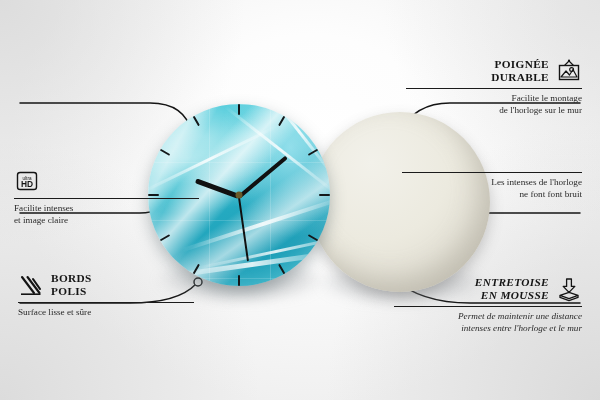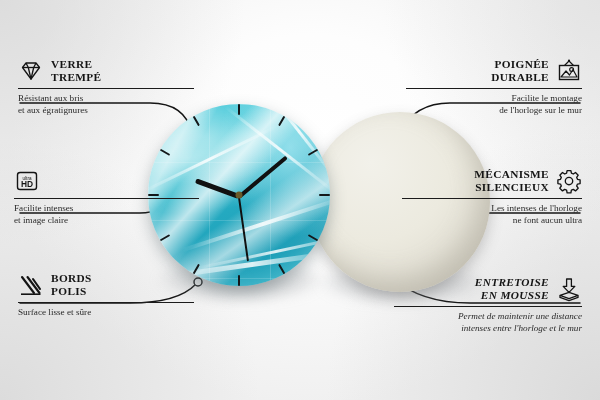--- a/index.html
+++ b/index.html
@@ -142,28 +142,6 @@
     <div class="cap"></div>
   </div>
 
-  <div class="callout left" style="left:18px;top:58px;">
-    <div class="chead">
-      <span class="ico">
-        <svg viewBox="0 0 26 26">
-            <g fill="none" stroke="#141414" stroke-width="1.3" stroke-linejoin="round">
-          <path d="M4.5,9.5 L8,5 L18,5 L21.5,9.5 L13,21 Z"></path>
-              <path d="M4.5,9.5 H21.5"></path>
-          <path d="M8,5 L10.3,9.5 L13,21 L15.7,9.5 L18,5"></path>
-            </g>
-          </svg>
-      </span>
-      <span class="ctitle">
-        <span>VERRE</span><br>
-        <span>TREMPÉ</span>
-      </span>
-    </div>
-    <div class="rule"></div>
-    <div class="cdesc">
-      <span>Résistant aux bris</span><br>
-      <span>et aux égratignures</span>
-    </div>
-  </div>
 
   <div class="callout left" style="left:14px;top:168px;width:185px;">
     <div class="chead">

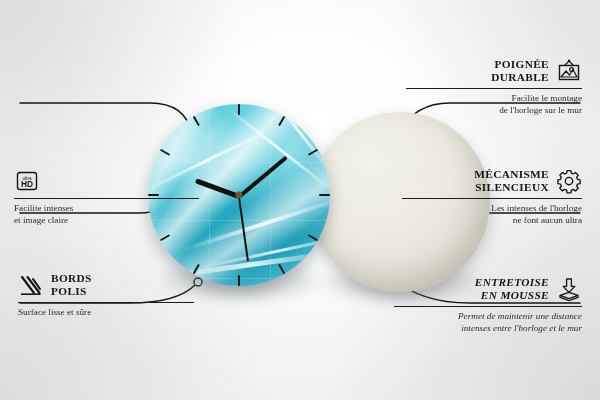--- a/index.html
+++ b/index.html
@@ -207,18 +207,6 @@
   </div>
 
   <div class="callout right" style="left:402px;top:168px;width:180px;">
-    <div class="chead">
-      <span class="ico">
-        <svg viewBox="0 0 26 26">
-          <path fill="none" stroke="#141414" stroke-width="1.35" stroke-linejoin="round" d="M11.1,2.6 h3.8 l0.5,2.6 1.9,0.8 2.2,-1.5 2.7,2.7 -1.5,2.2 0.8,1.9 2.6,0.5 v3.8 l-2.6,0.5 -0.8,1.9 1.5,2.2 -2.7,2.7 -2.2,-1.5 -1.9,0.8 -0.5,2.6 h-3.8 l-0.5,-2.6 -1.9,-0.8 -2.2,1.5 -2.7,-2.7 1.5,-2.2 -0.8,-1.9 -2.6,-0.5 v-3.8 l2.6,-0.5 0.8,-1.9 -1.5,-2.2 2.7,-2.7 2.2,1.5 1.9,-0.8 Z"></path>
-          <circle cx="13" cy="13" r="3.7" fill="none" stroke="#141414" stroke-width="1.35"></circle>
-        </svg>
-      </span>
-      <span class="ctitle">
-        <span>MÉCANISME</span><br>
-        <span>SILENCIEUX</span>
-      </span>
-    </div>
     <div class="rule"></div>
     <div class="cdesc">
       <span>Les intenses de l'horloge</span><br>

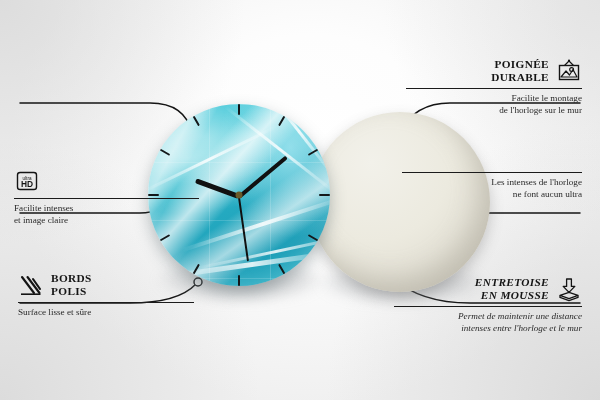--- a/index.html
+++ b/index.html
@@ -210,7 +210,7 @@
     <div class="rule"></div>
     <div class="cdesc">
       <span>Les intenses de l'horloge</span><br>
-      <span>ne font aucun ultra</span>
+      <span>ne font font bruit</span>
     </div>
   </div>
 

